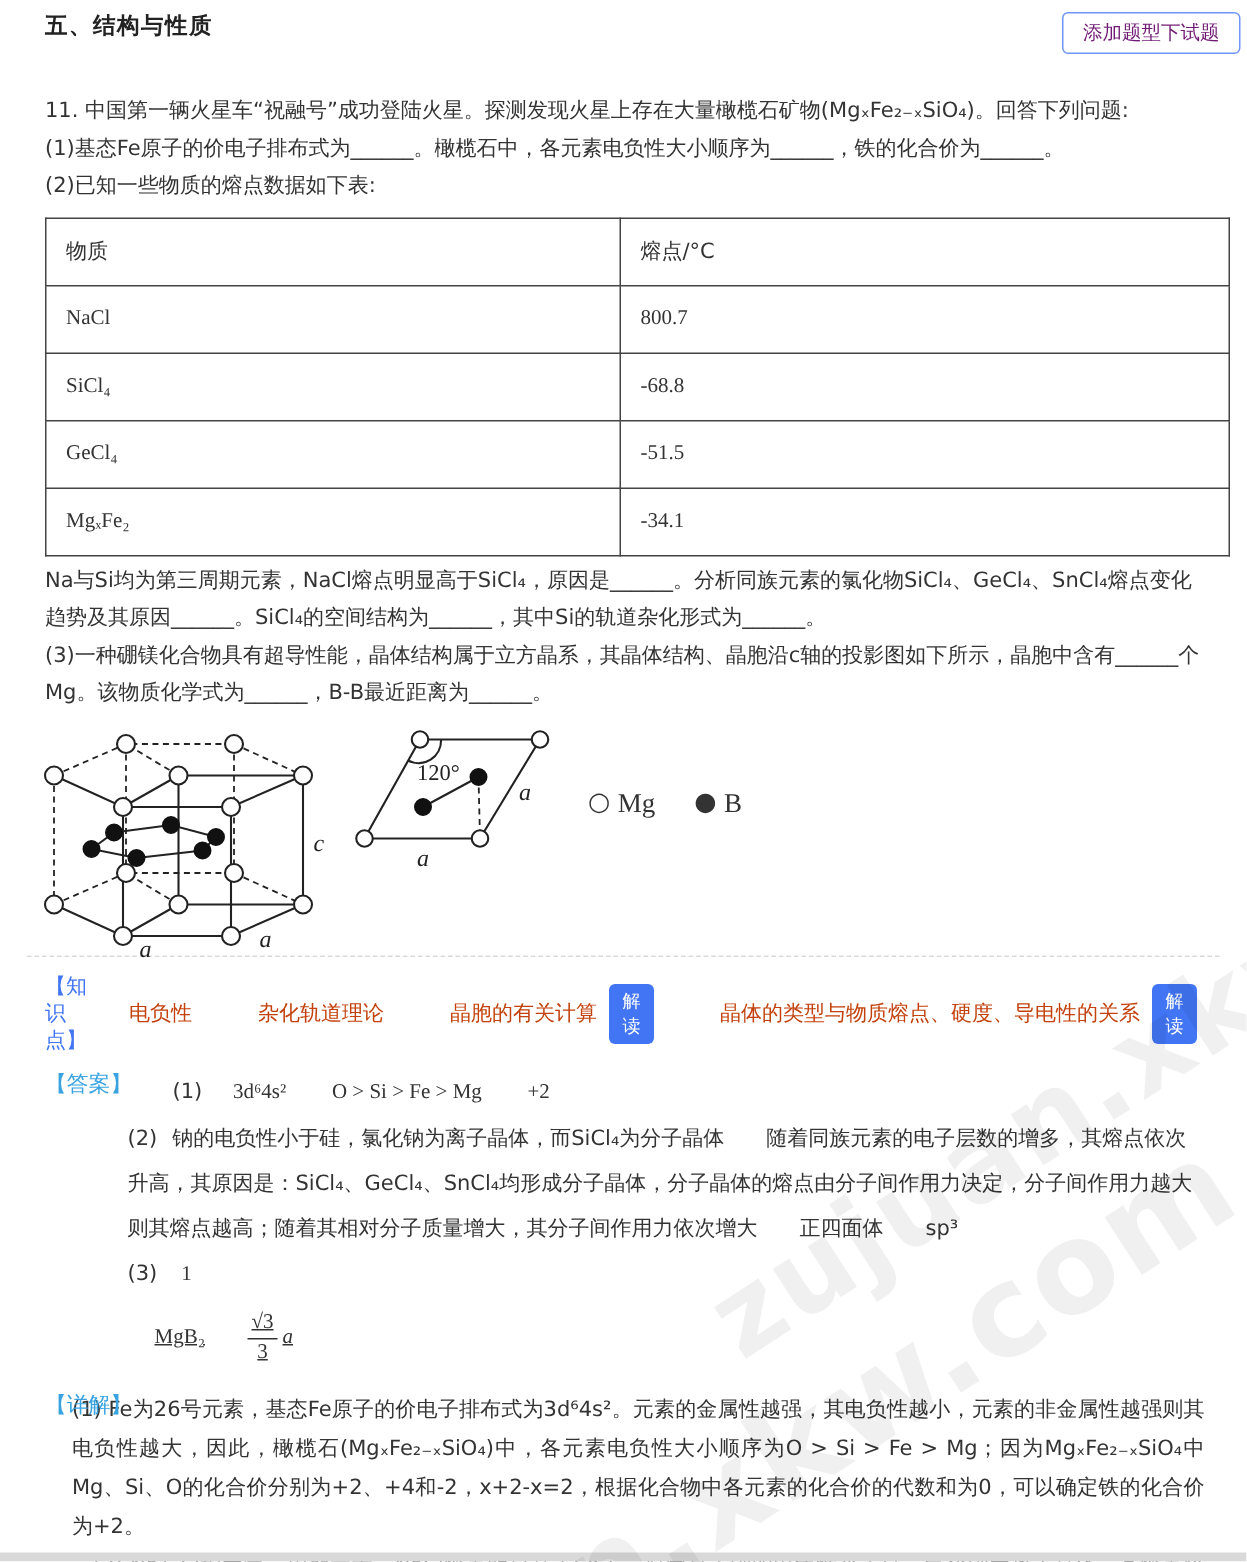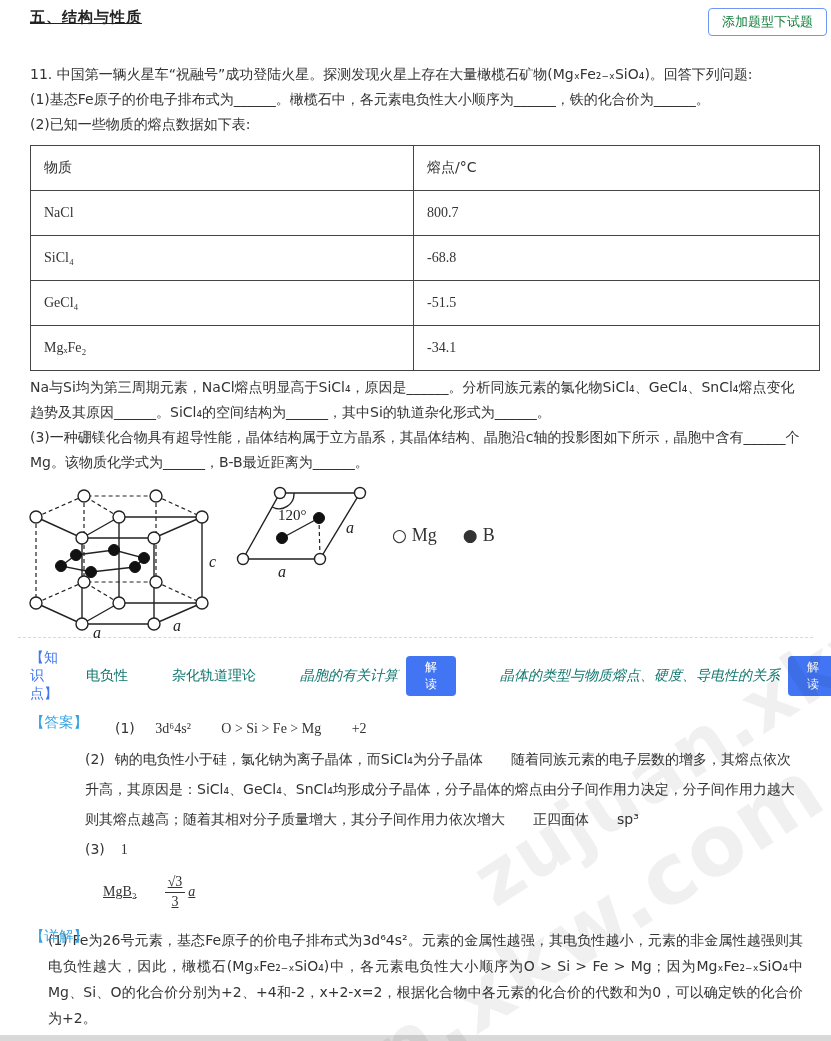--- a/index.html
+++ b/index.html
@@ -13,7 +13,7 @@
 
   
   .topbar { display:flex; justify-content:space-between; align-items:flex-start; padding:8px 4px 0 30px; height:38px; }
-  .sec-title { font-size:15px; font-weight:bold; color:#222; letter-spacing:1px;text-decoration:underline; }
+  .sec-title { font-size:15px; font-weight:bold; color:#222; letter-spacing:1px; }
   .add-btn { background:#fff; color:#15803d; border:1px solid #6f95f7; border-radius:4px;
              font-size:13px; padding:4px 13px; cursor:pointer; font-family:Liberation Sans, sans-serif; }
 

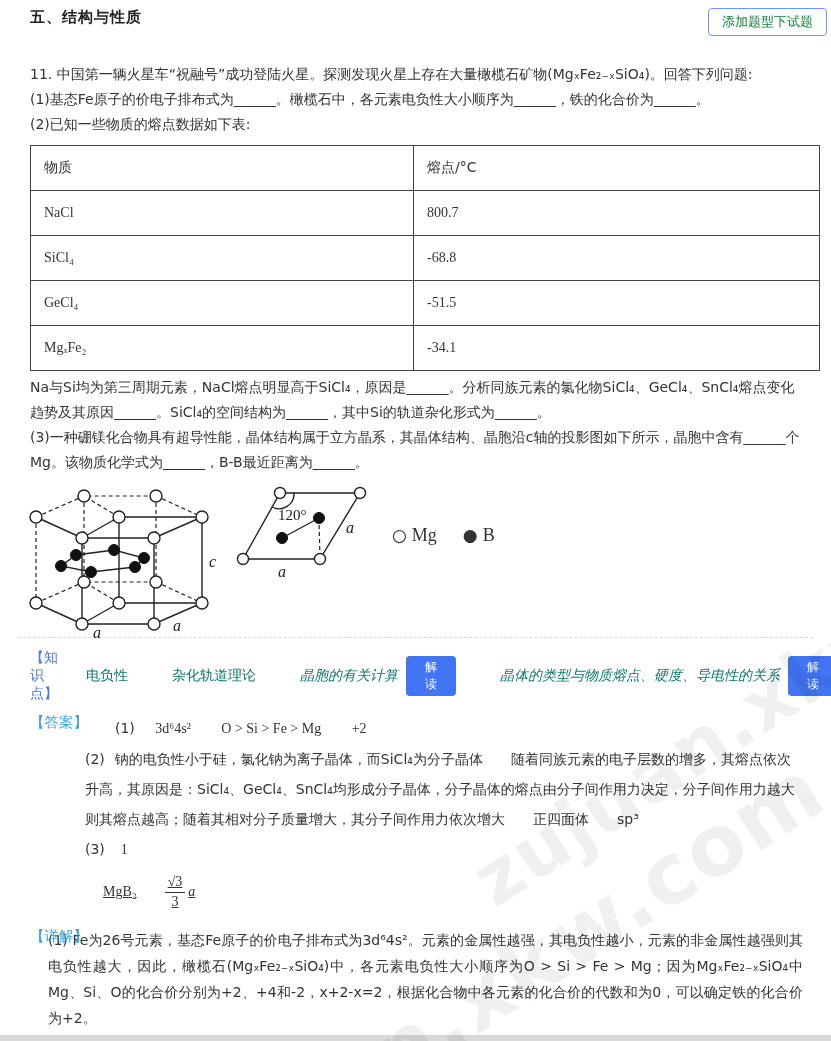--- a/index.html
+++ b/index.html
@@ -14,7 +14,7 @@
   
   .topbar { display:flex; justify-content:space-between; align-items:flex-start; padding:8px 4px 0 30px; height:38px; }
   .sec-title { font-size:15px; font-weight:bold; color:#222; letter-spacing:1px; }
-  .add-btn { background:#fff; color:#15803d; border:1px solid #6f95f7; border-radius:4px;
+  .add-btn { background:#fff; color:#701a75; border:1px solid #6f95f7; border-radius:4px;
              font-size:13px; padding:4px 13px; cursor:pointer; font-family:Liberation Sans, sans-serif; }
 
   

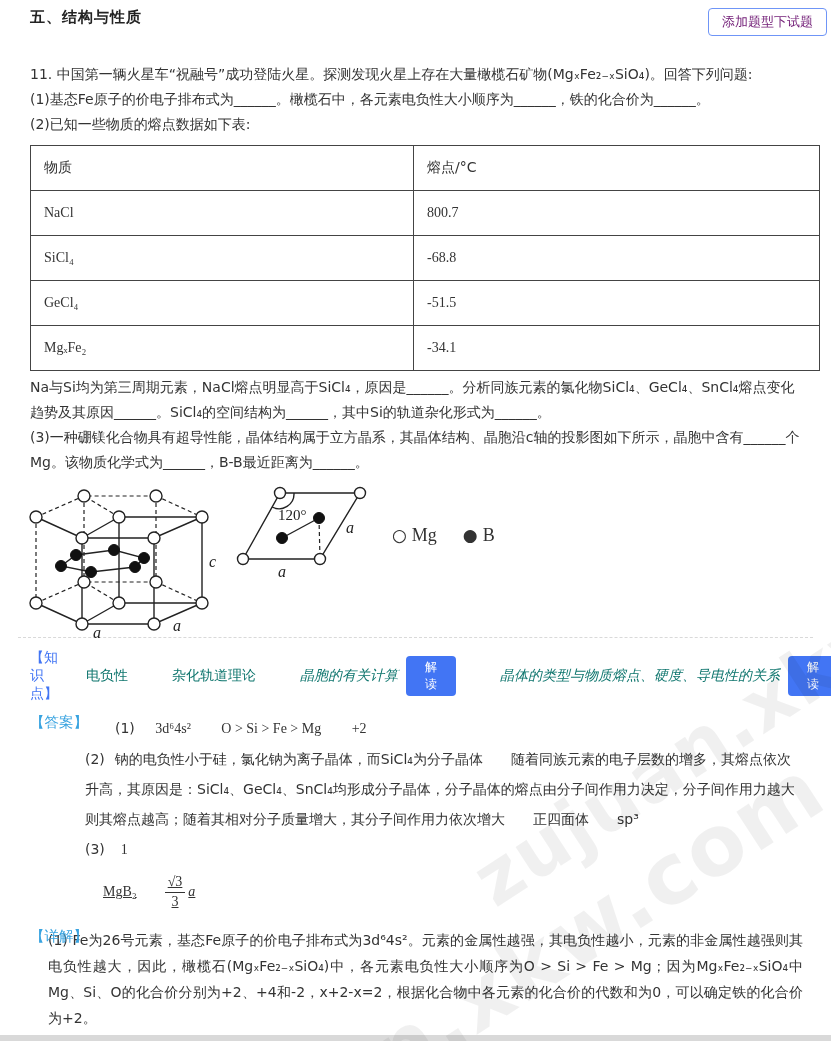--- a/index.html
+++ b/index.html
@@ -43,7 +43,7 @@
   
   .kprow { display:flex; align-items:center; padding:11px 30px 0 30px; flex-wrap:nowrap; }
   .kp-label { color:#4275f4; font-size:14px; margin-right:8px; }
-  .kp-tag { color:#0f766e; margin-right:24px; cursor:pointer; white-space:nowrap;padding-left:20px; }
+  .kp-tag { color:#c2410c; margin-right:24px; cursor:pointer; white-space:nowrap;padding-left:20px; }
   .kp-tag.tight { margin-right:8px;font-style:italic; }
   .decode-btn { background:#4275f4; color:#fff; border:none; border-radius:4px; font-size:12px;
                 padding:3px 19px; margin-right:24px; cursor:pointer; font-family:inherit; }

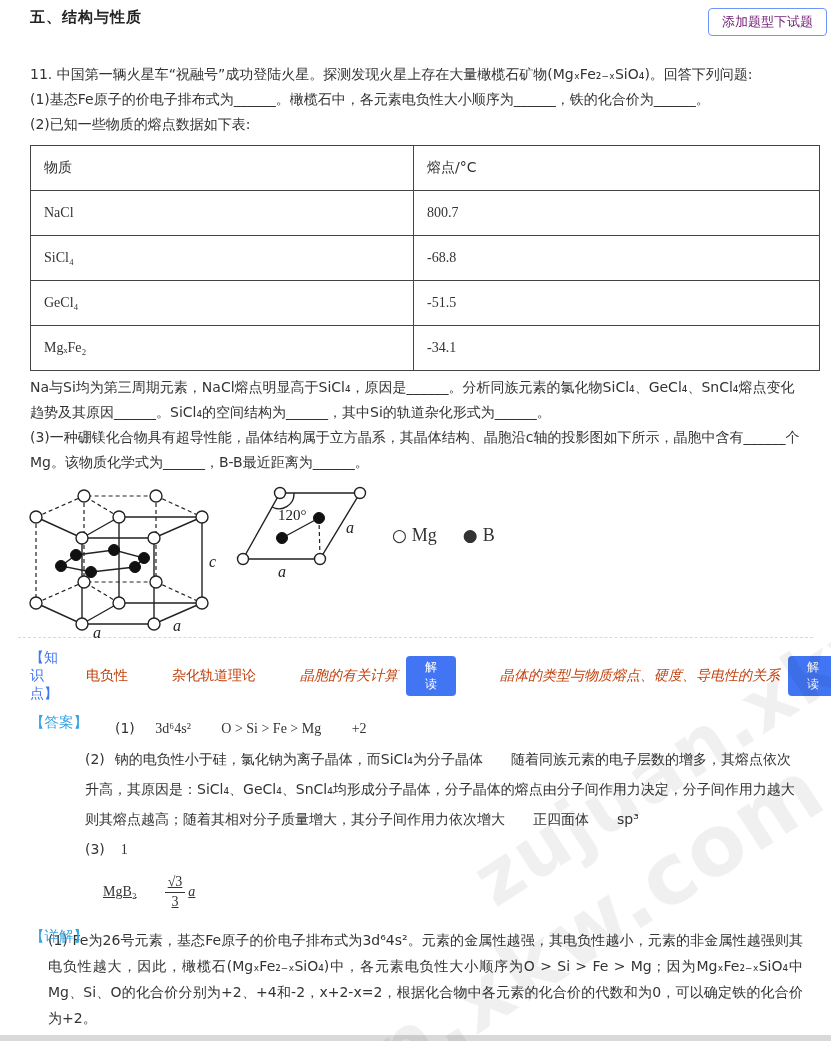--- a/index.html
+++ b/index.html
@@ -44,7 +44,7 @@
   .kprow { display:flex; align-items:center; padding:11px 30px 0 30px; flex-wrap:nowrap; }
   .kp-label { color:#4275f4; font-size:14px; margin-right:8px; }
   .kp-tag { color:#c2410c; margin-right:24px; cursor:pointer; white-space:nowrap;padding-left:20px; }
-  .kp-tag.tight { margin-right:8px;font-style:italic; }
+  .kp-tag.tight { margin-right:8px; }
   .decode-btn { background:#4275f4; color:#fff; border:none; border-radius:4px; font-size:12px;
                 padding:3px 19px; margin-right:24px; cursor:pointer; font-family:inherit; }
 

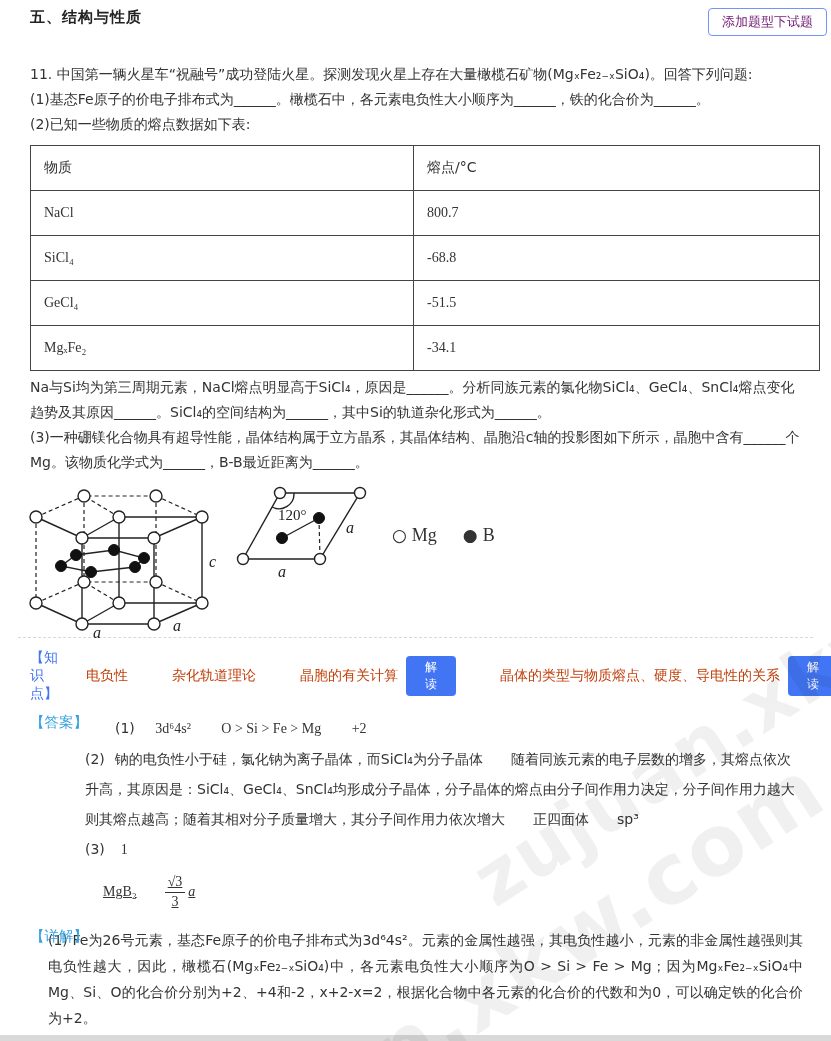--- a/index.html
+++ b/index.html
@@ -46,7 +46,7 @@
   .kp-tag { color:#c2410c; margin-right:24px; cursor:pointer; white-space:nowrap;padding-left:20px; }
   .kp-tag.tight { margin-right:8px; }
   .decode-btn { background:#4275f4; color:#fff; border:none; border-radius:4px; font-size:12px;
-                padding:3px 19px; margin-right:24px; cursor:pointer; font-family:inherit; }
+                padding:3px 9px; margin-right:24px; cursor:pointer; font-family:inherit; }
 
   
   .ansblock { position:relative; padding:10px 30px 0 115px; }

